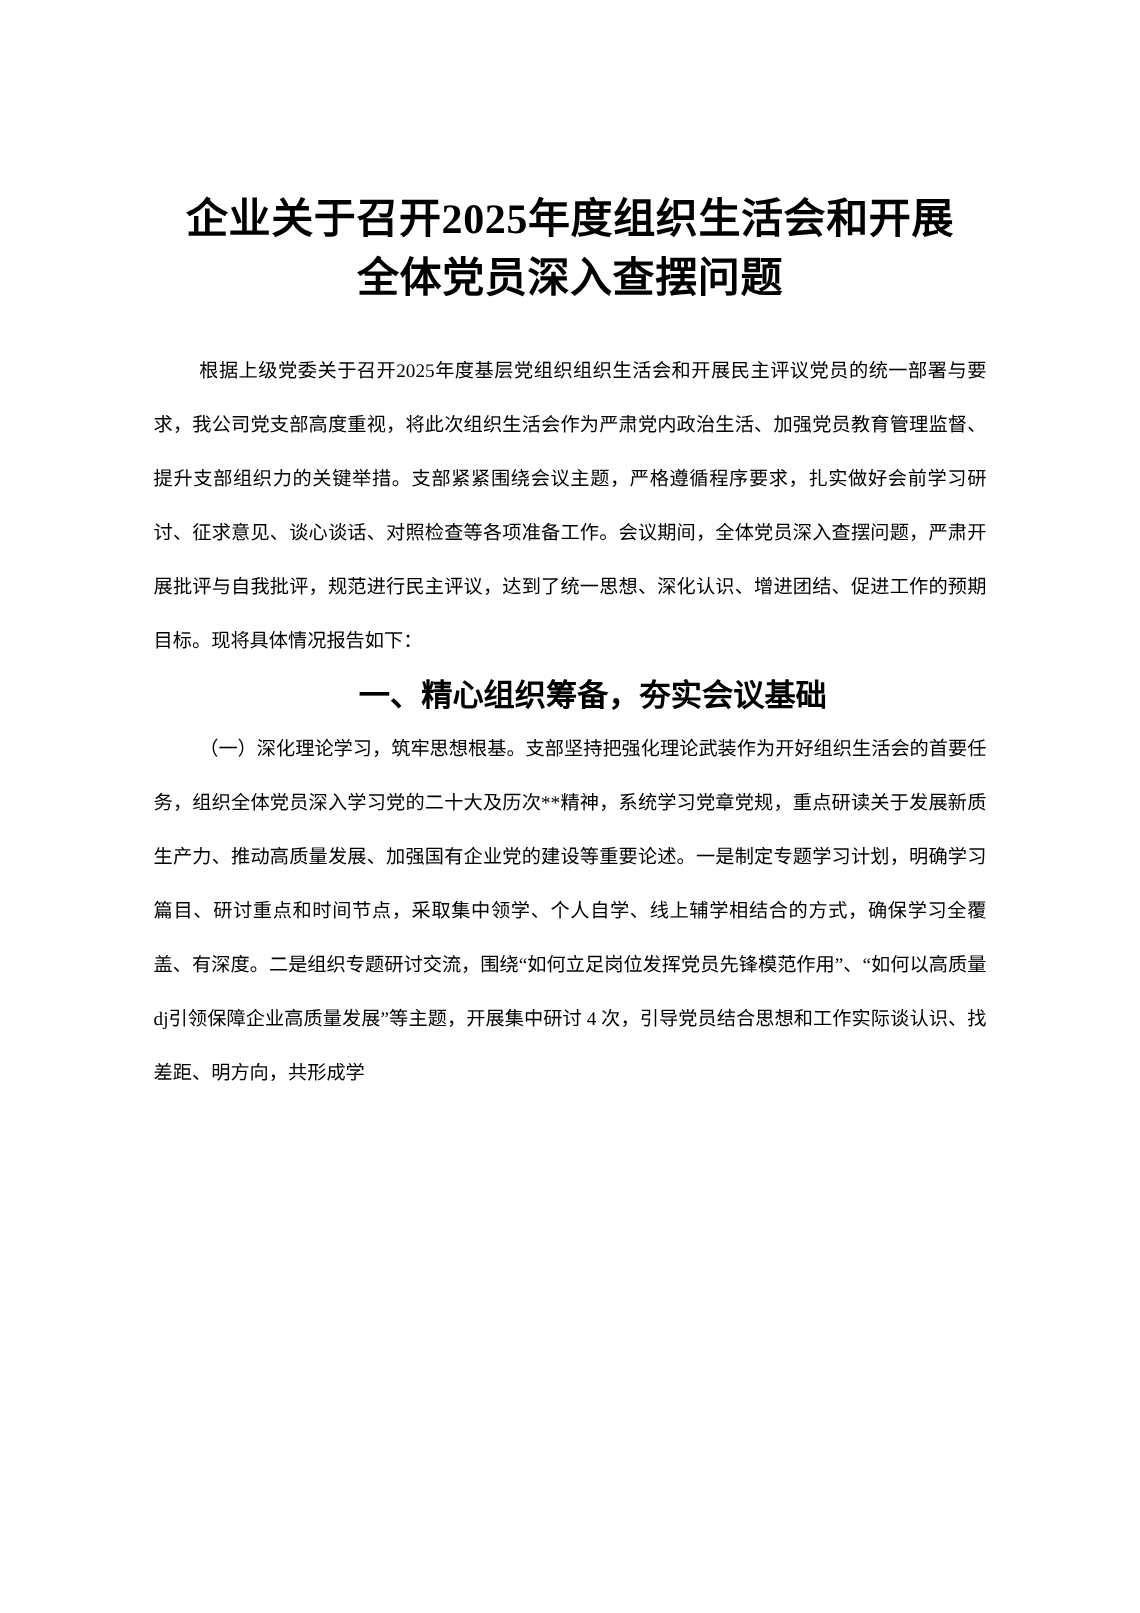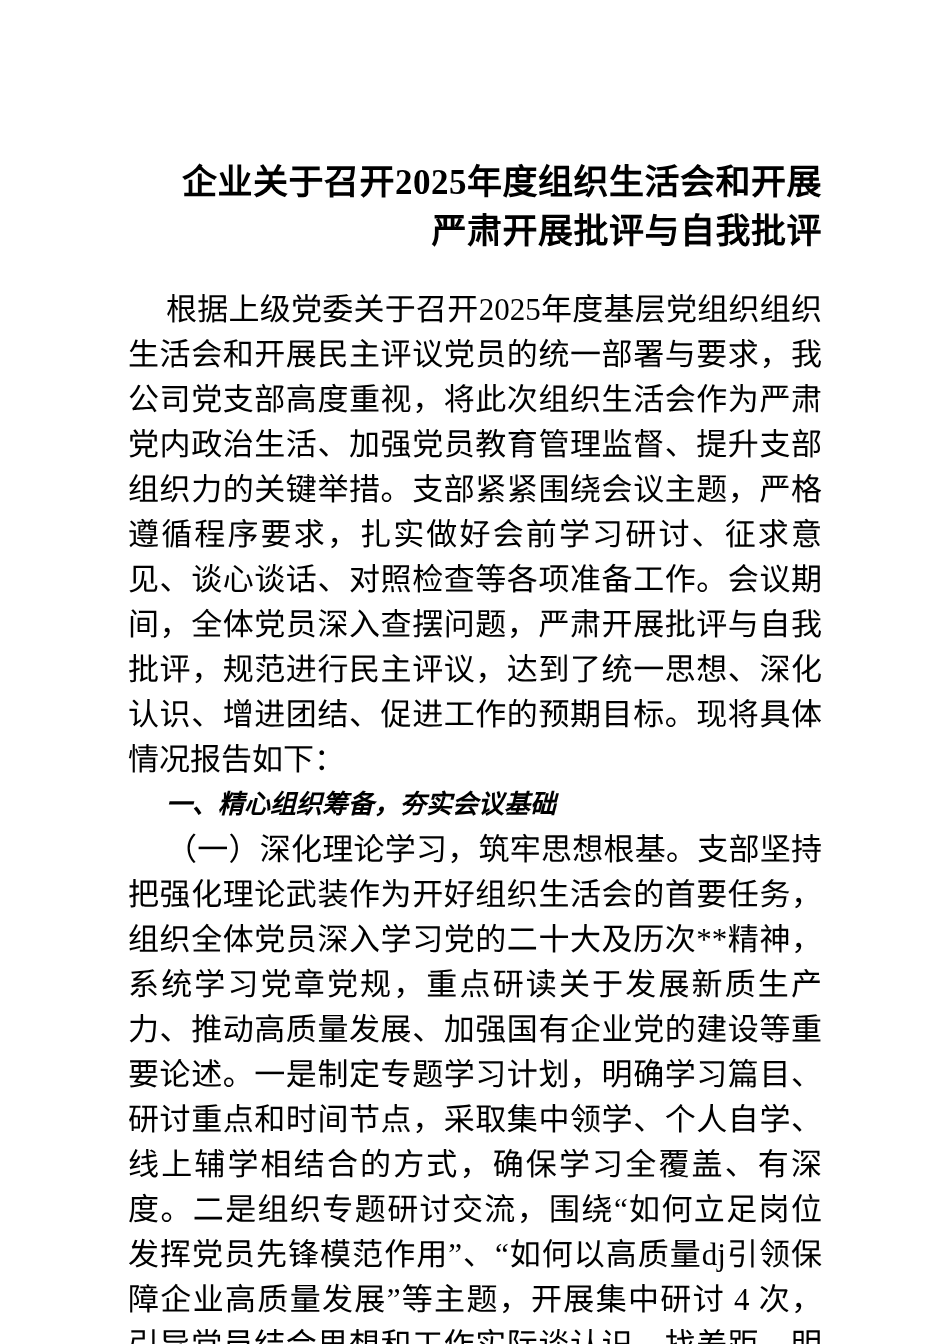--- a/index.html
+++ b/index.html
@@ -28,7 +28,6 @@
   }
   .doc-title .title-line {
     display: block;
-    text-align: right;
   }
   .para {
     margin: 0;

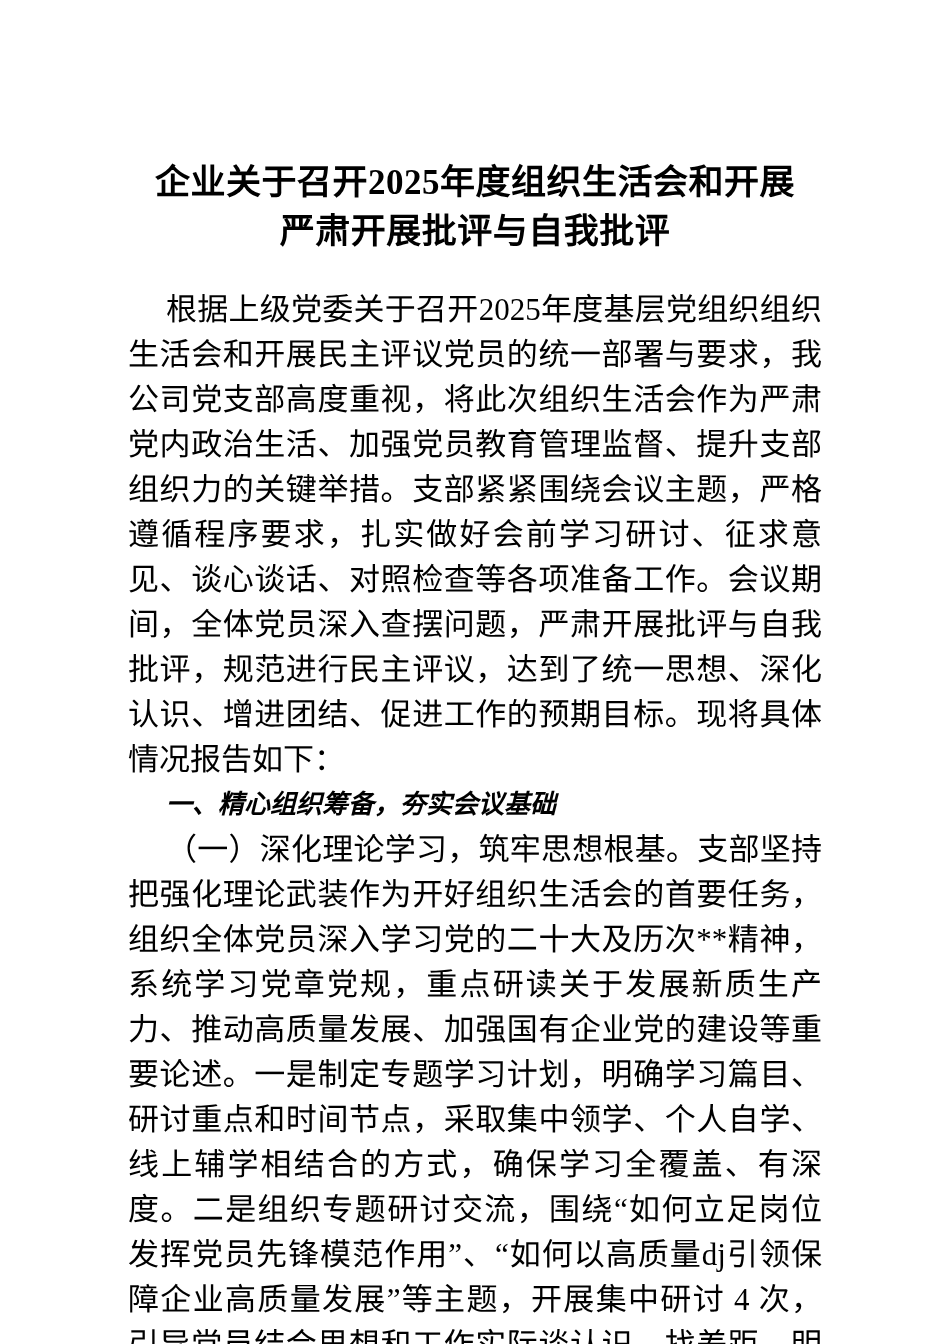--- a/index.html
+++ b/index.html
@@ -51,7 +51,7 @@
 <div class="page">
   <h1 class="doc-title">
     <span class="title-line">企业关于召开2025年度组织生活会和开展</span>
-    <span class="title-line">严肃开展批评与自我批评</span>
+    <span class="title-line">全体党员深入查摆问题</span>
   </h1>
 
   <p class="para body">根据上级党委关于召开2025年度基层党组织组织生活会和开展民主评议党员的统一部署与要求，我公司党支部高度重视，将此次组织生活会作为严肃党内政治生活、加强党员教育管理监督、提升支部组织力的关键举措。支部紧紧围绕会议主题，严格遵循程序要求，扎实做好会前学习研讨、征求意见、谈心谈话、对照检查等各项准备工作。会议期间，全体党员深入查摆问题，严肃开展批评与自我批评，规范进行民主评议，达到了统一思想、深化认识、增进团结、促进工作的预期目标。现将具体情况报告如下：</p>

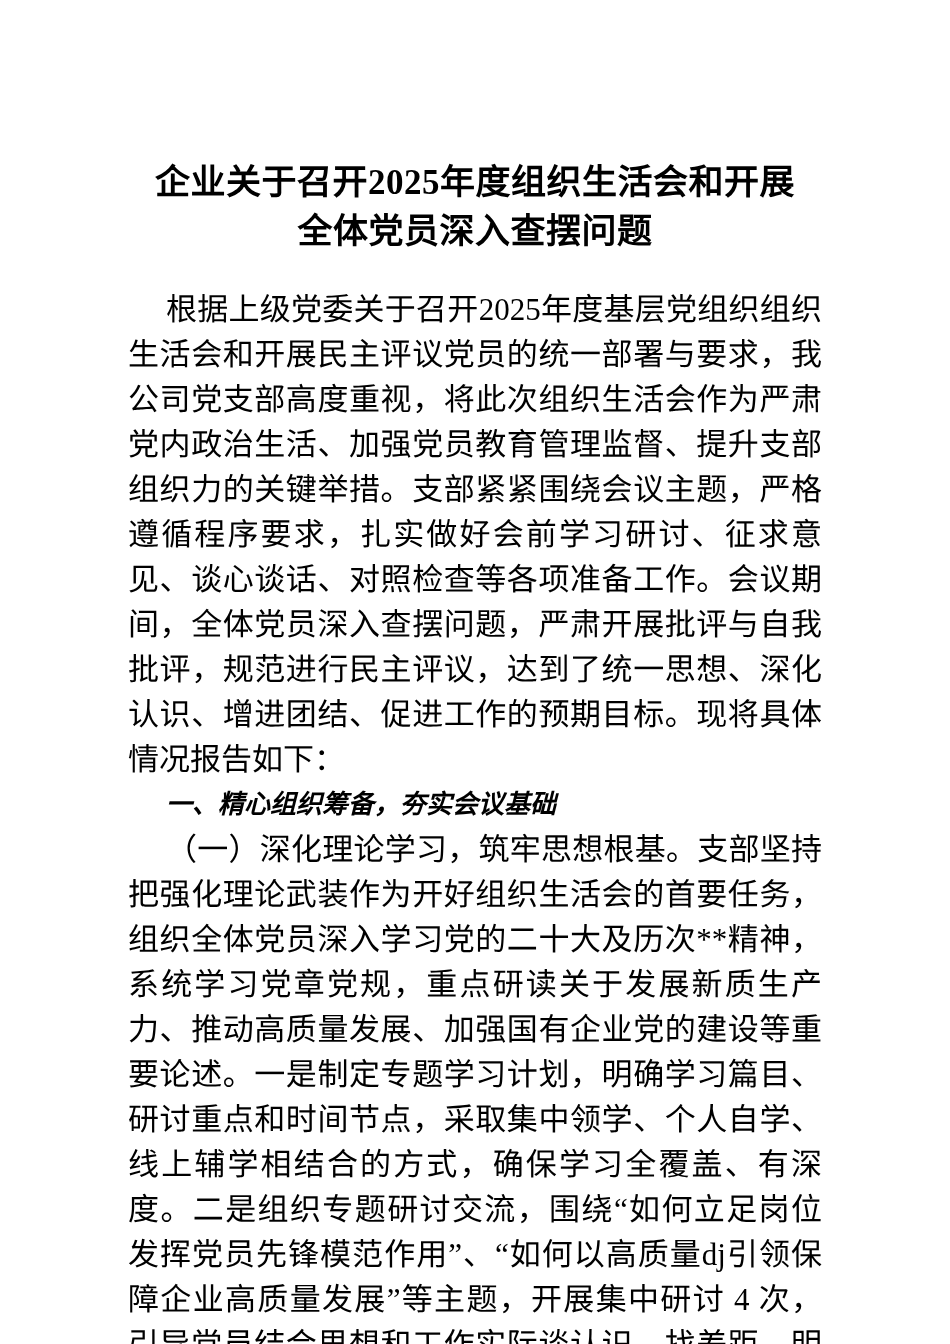--- a/index.html
+++ b/index.html
@@ -31,7 +31,7 @@
   }
   .para {
     margin: 0;
-    font-size: 31px;
+    font-size: 16px;
     line-height: 45px;
     text-align: justify;
     text-indent: 38px;

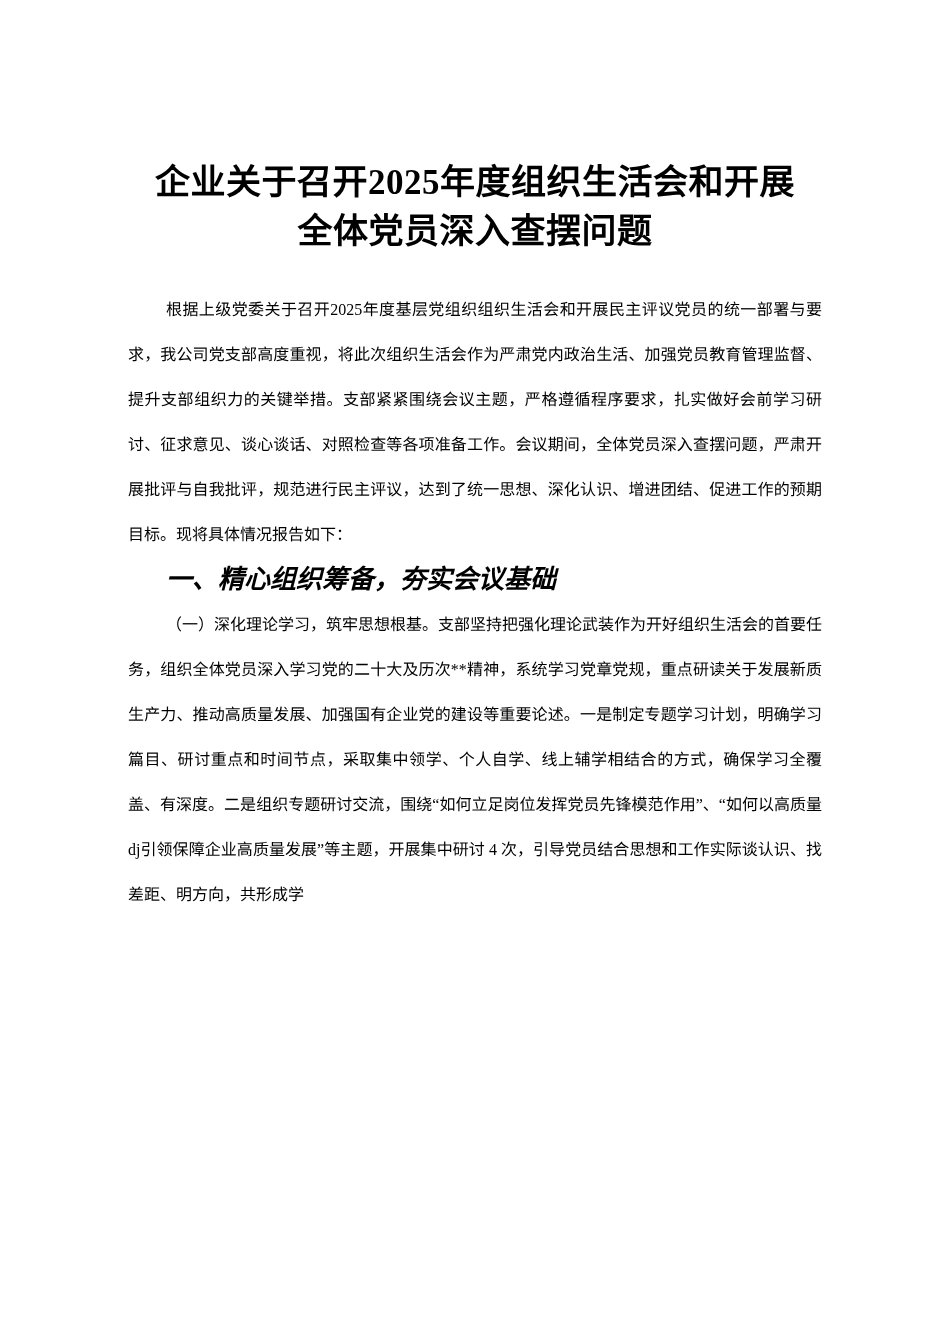--- a/index.html
+++ b/index.html
@@ -41,8 +41,7 @@
   .para.heading {
     font-weight: 700;
     font-size: 26px;
-    text-align: left;
-    font-style: italic;
+    text-align: center;
   }
 </style>
 </head>

